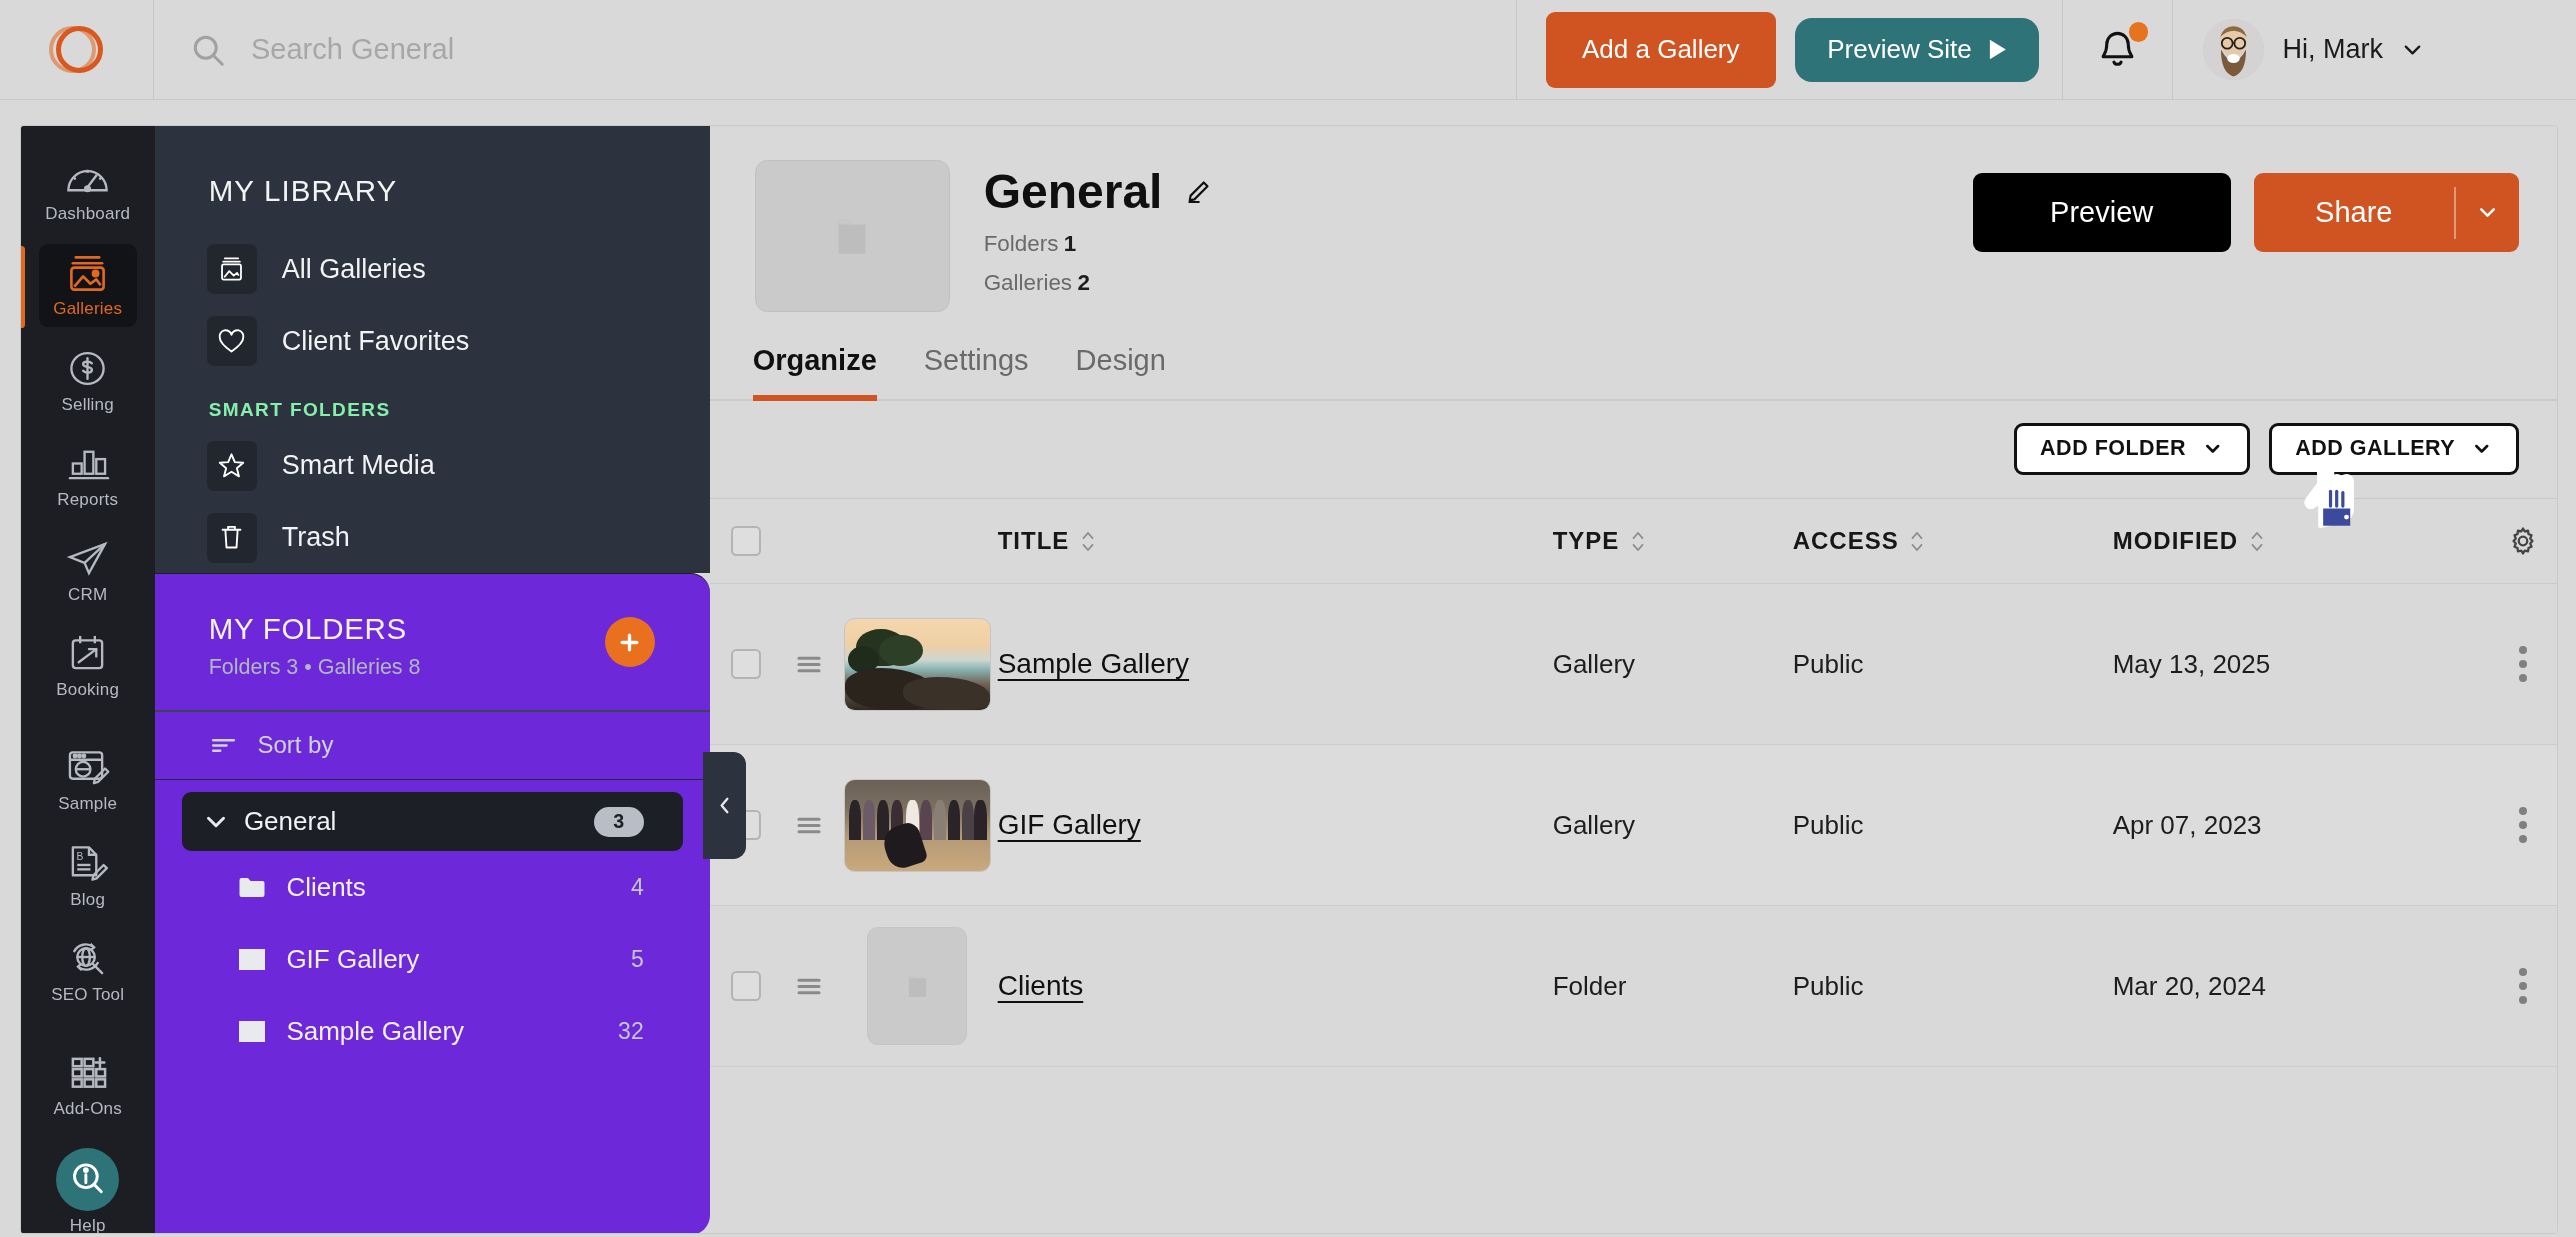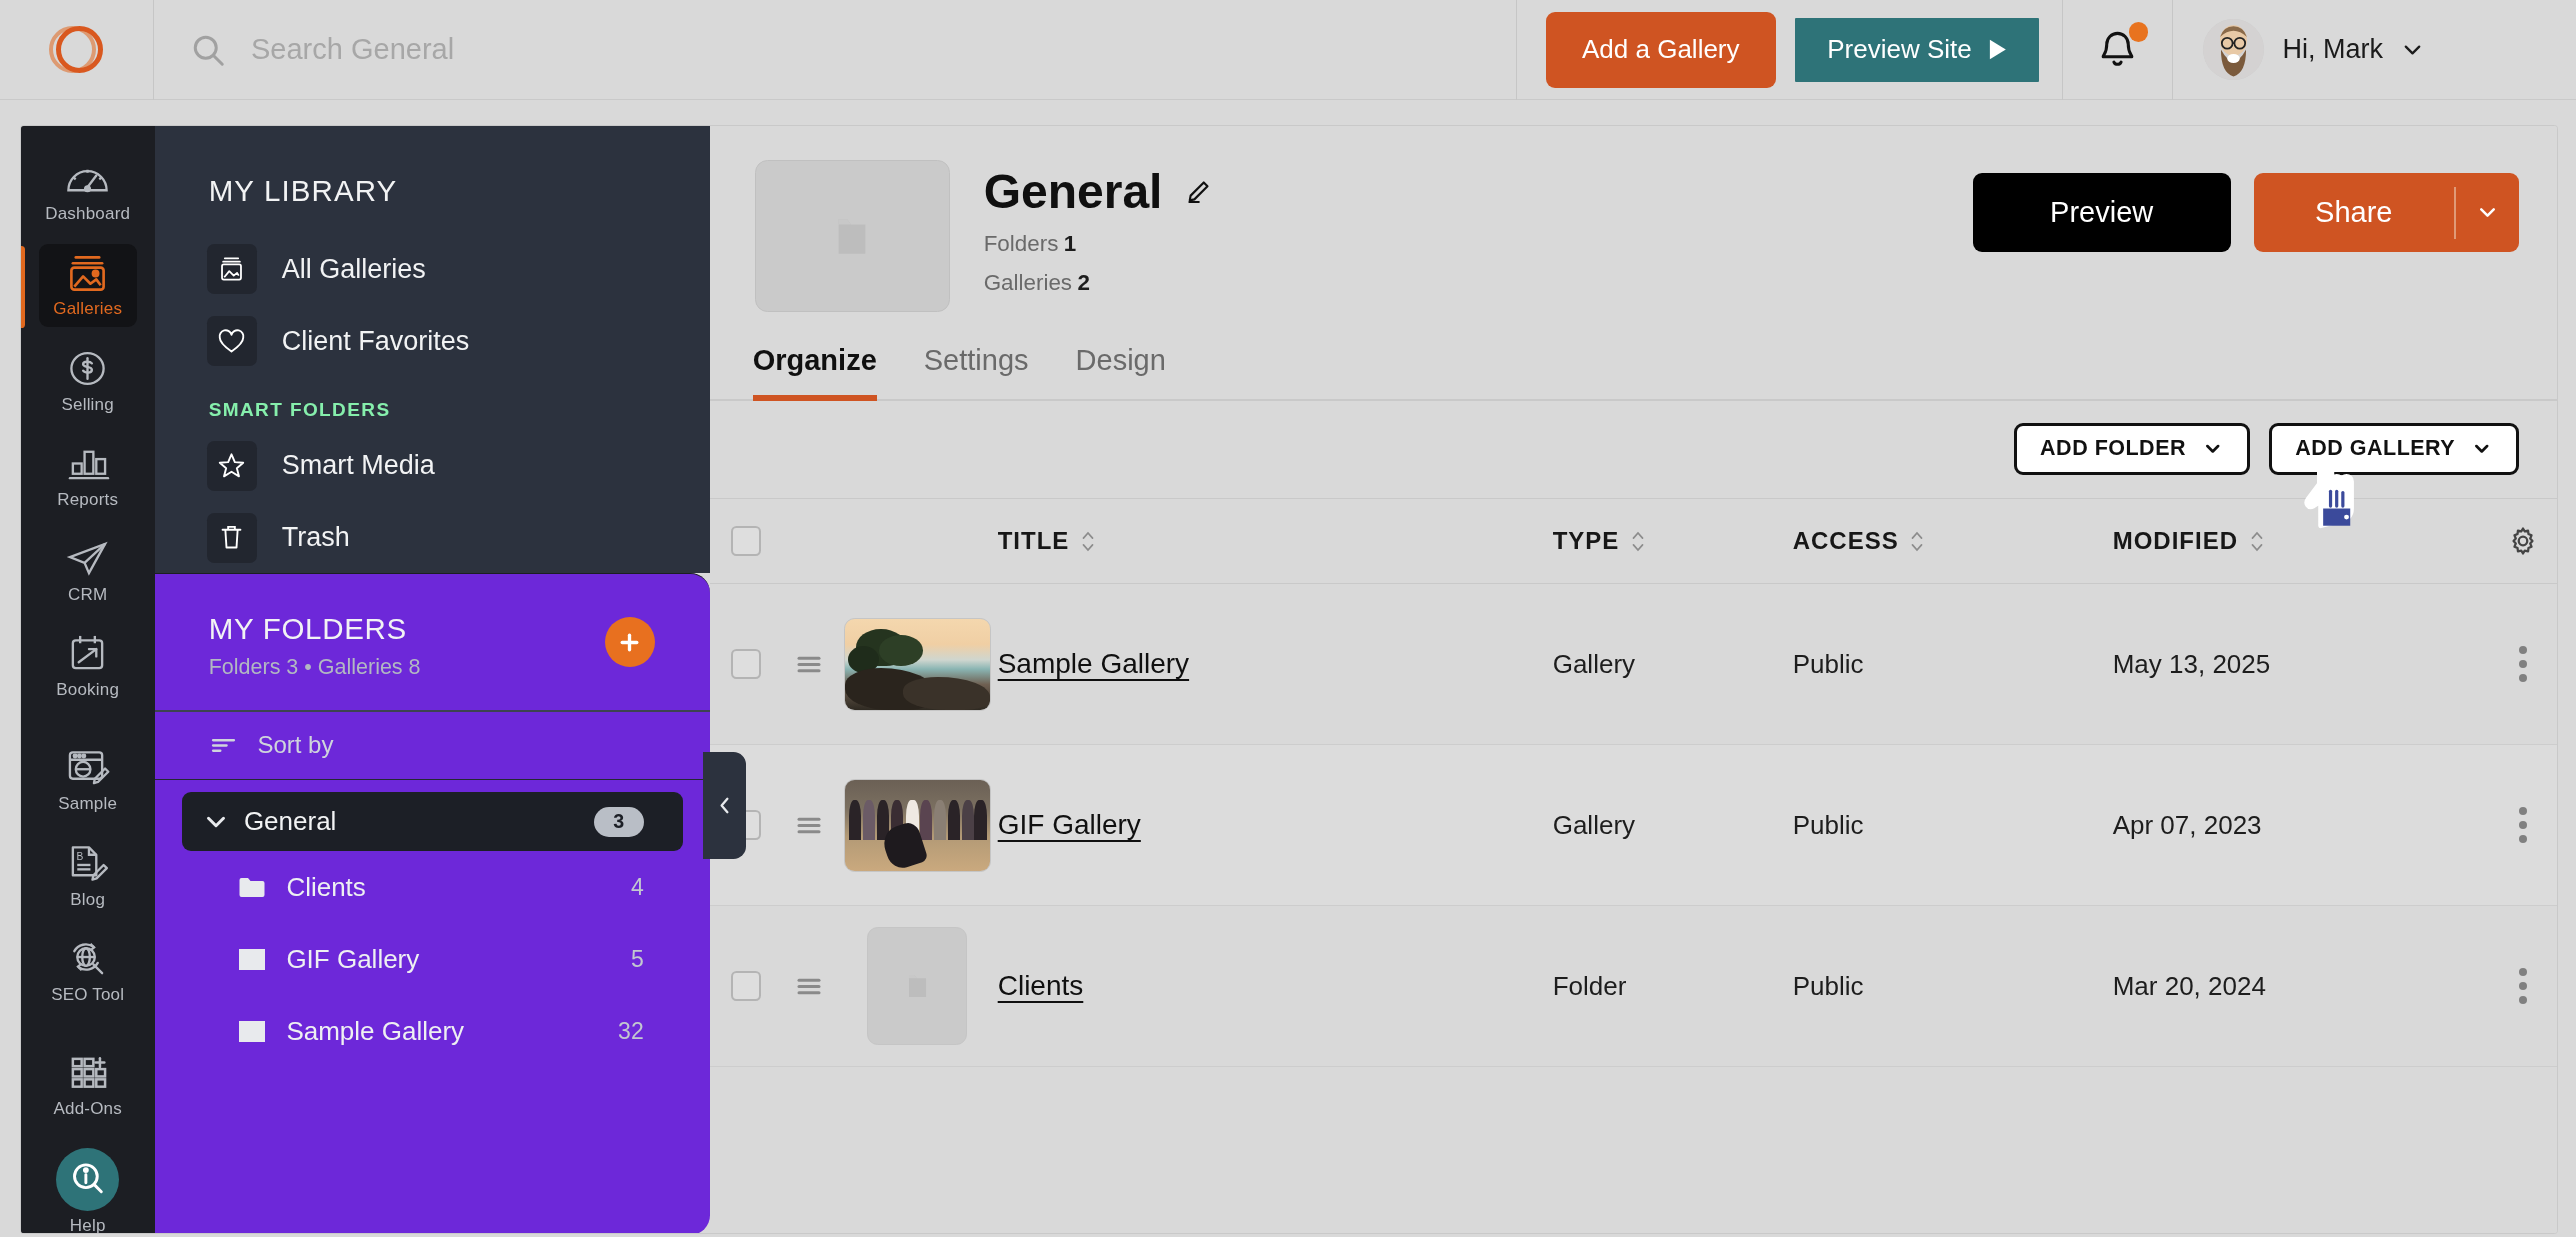--- a/index.html
+++ b/index.html
@@ -44,7 +44,7 @@
     padding: 0 36px; height: 76px; cursor: pointer; white-space: nowrap;
   }
   .btn-preview-site {
-    background: #2e7378; color: #fff; border: none; border-radius: 1px;
+    background: #2e7378; color: #fff; border: none; border-radius: 17px;
     font-size: 26px; font-family: "Liberation Sans", sans-serif;
     padding: 0 32px; height: 64px; cursor: pointer; display: flex;
     align-items: center; gap: 16px; white-space: nowrap;

